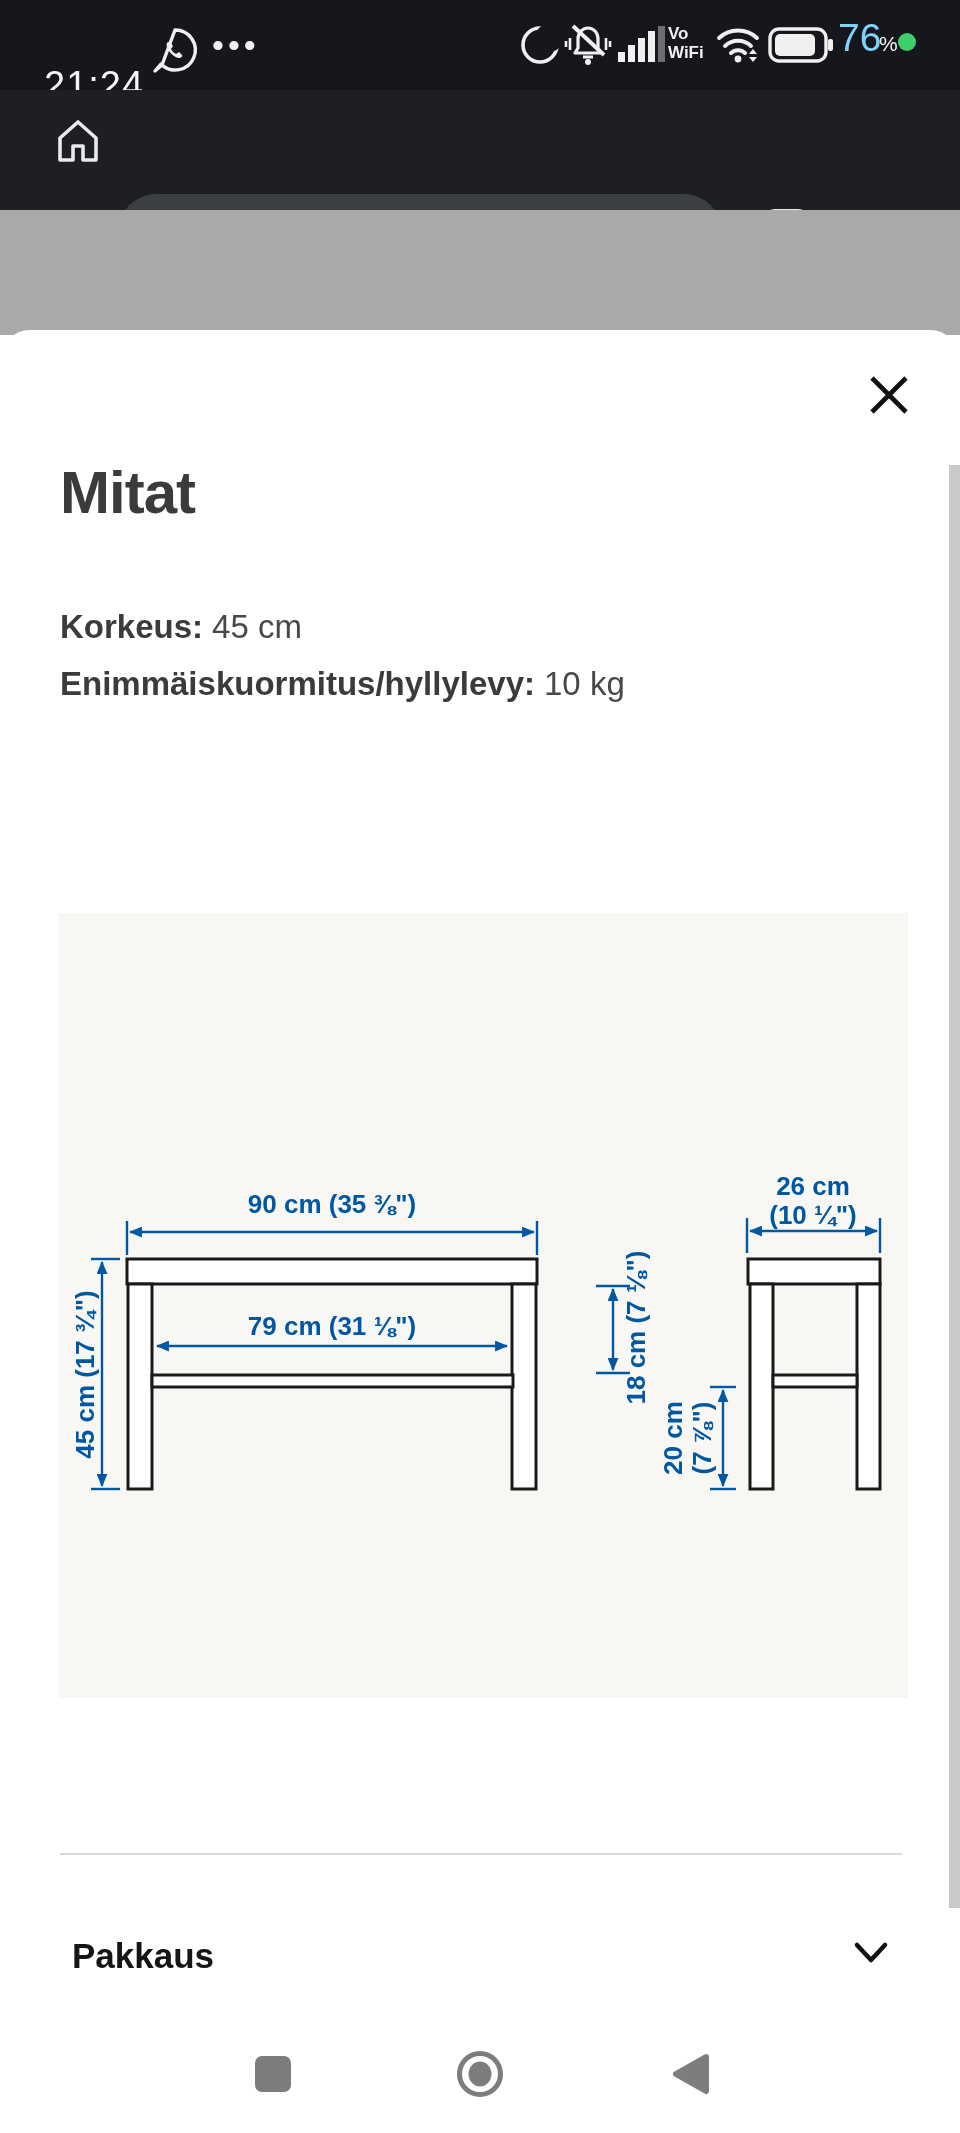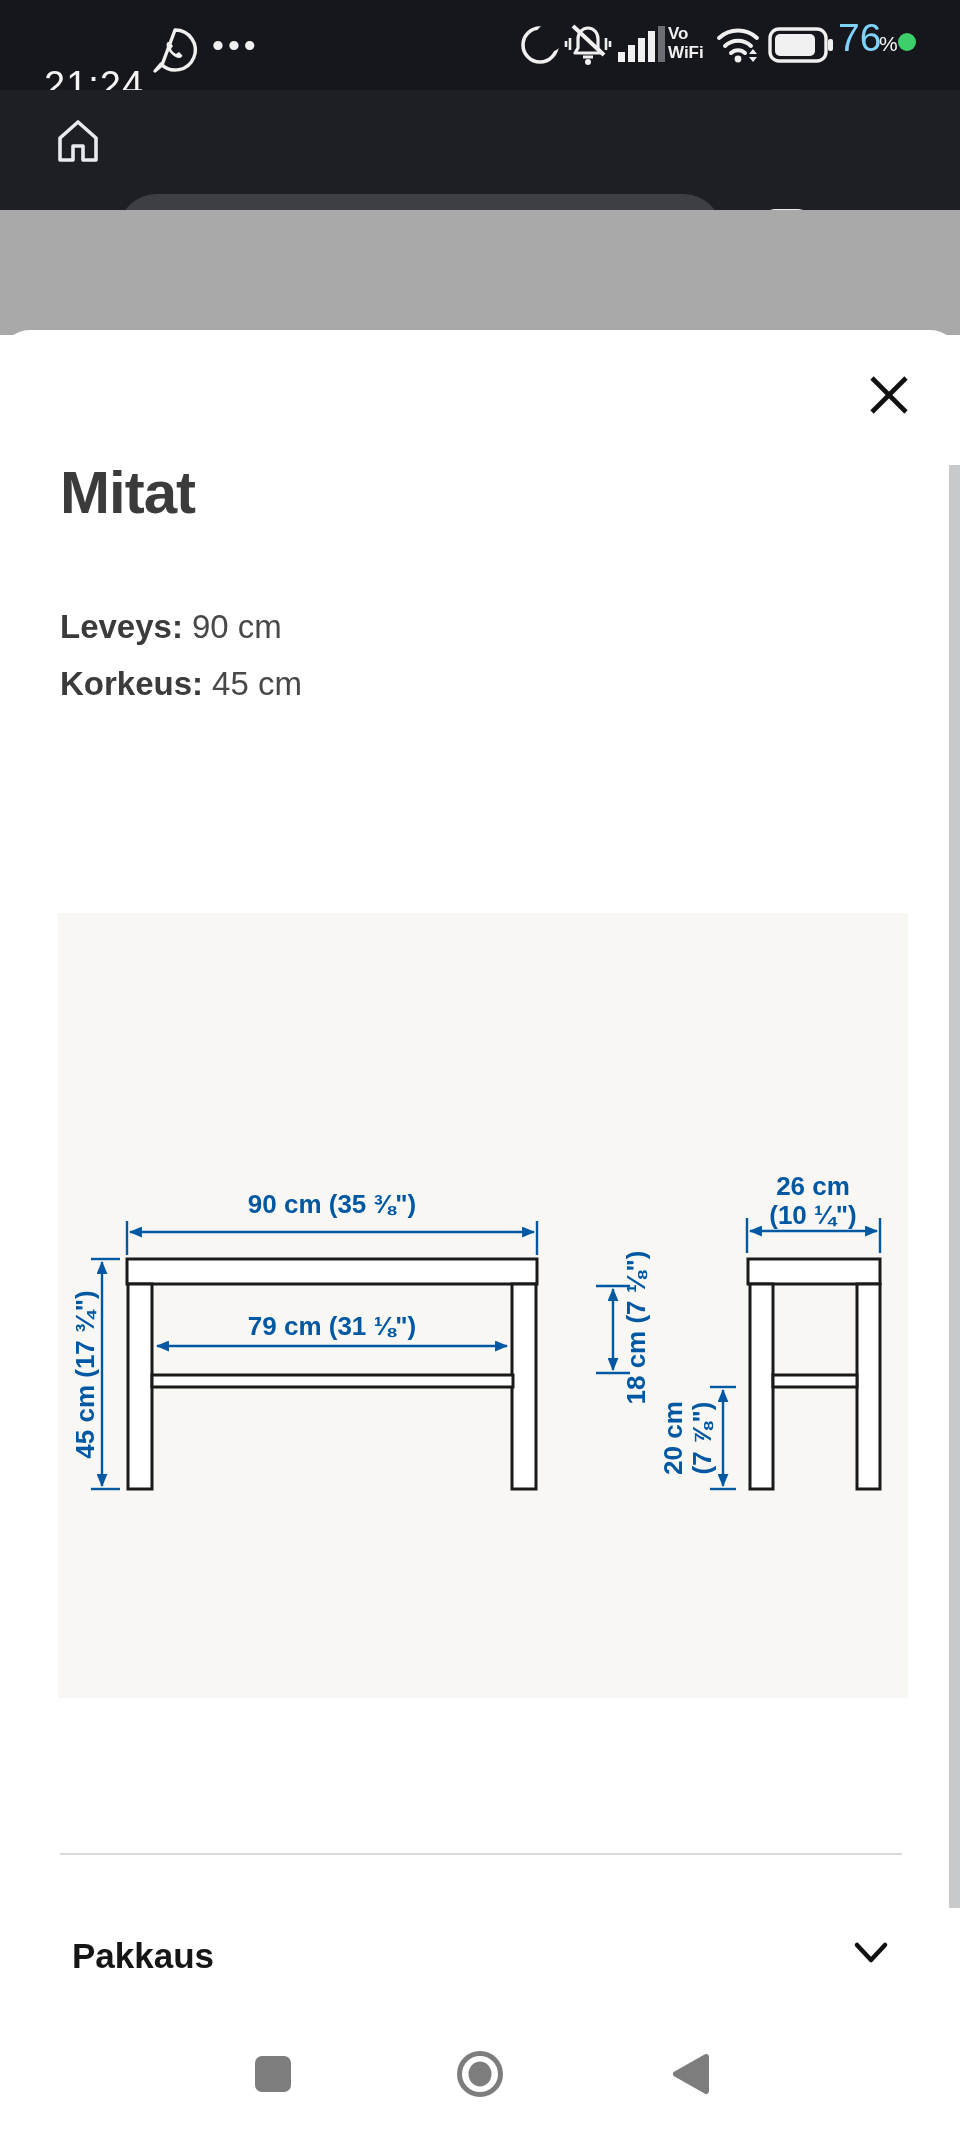--- a/index.html
+++ b/index.html
@@ -158,9 +158,6 @@
     <h1 id="modal-title" class="abs">Mitat</h1>
 
     <div id="spec-list" class="abs">
-      <div class="spec-row">
-        <span class="spec-label">Leveys:</span><span>90 cm</span>
-      </div>
       <div class="spec-row">
         <span class="spec-label">Korkeus:</span><span>45 cm</span>
       </div>

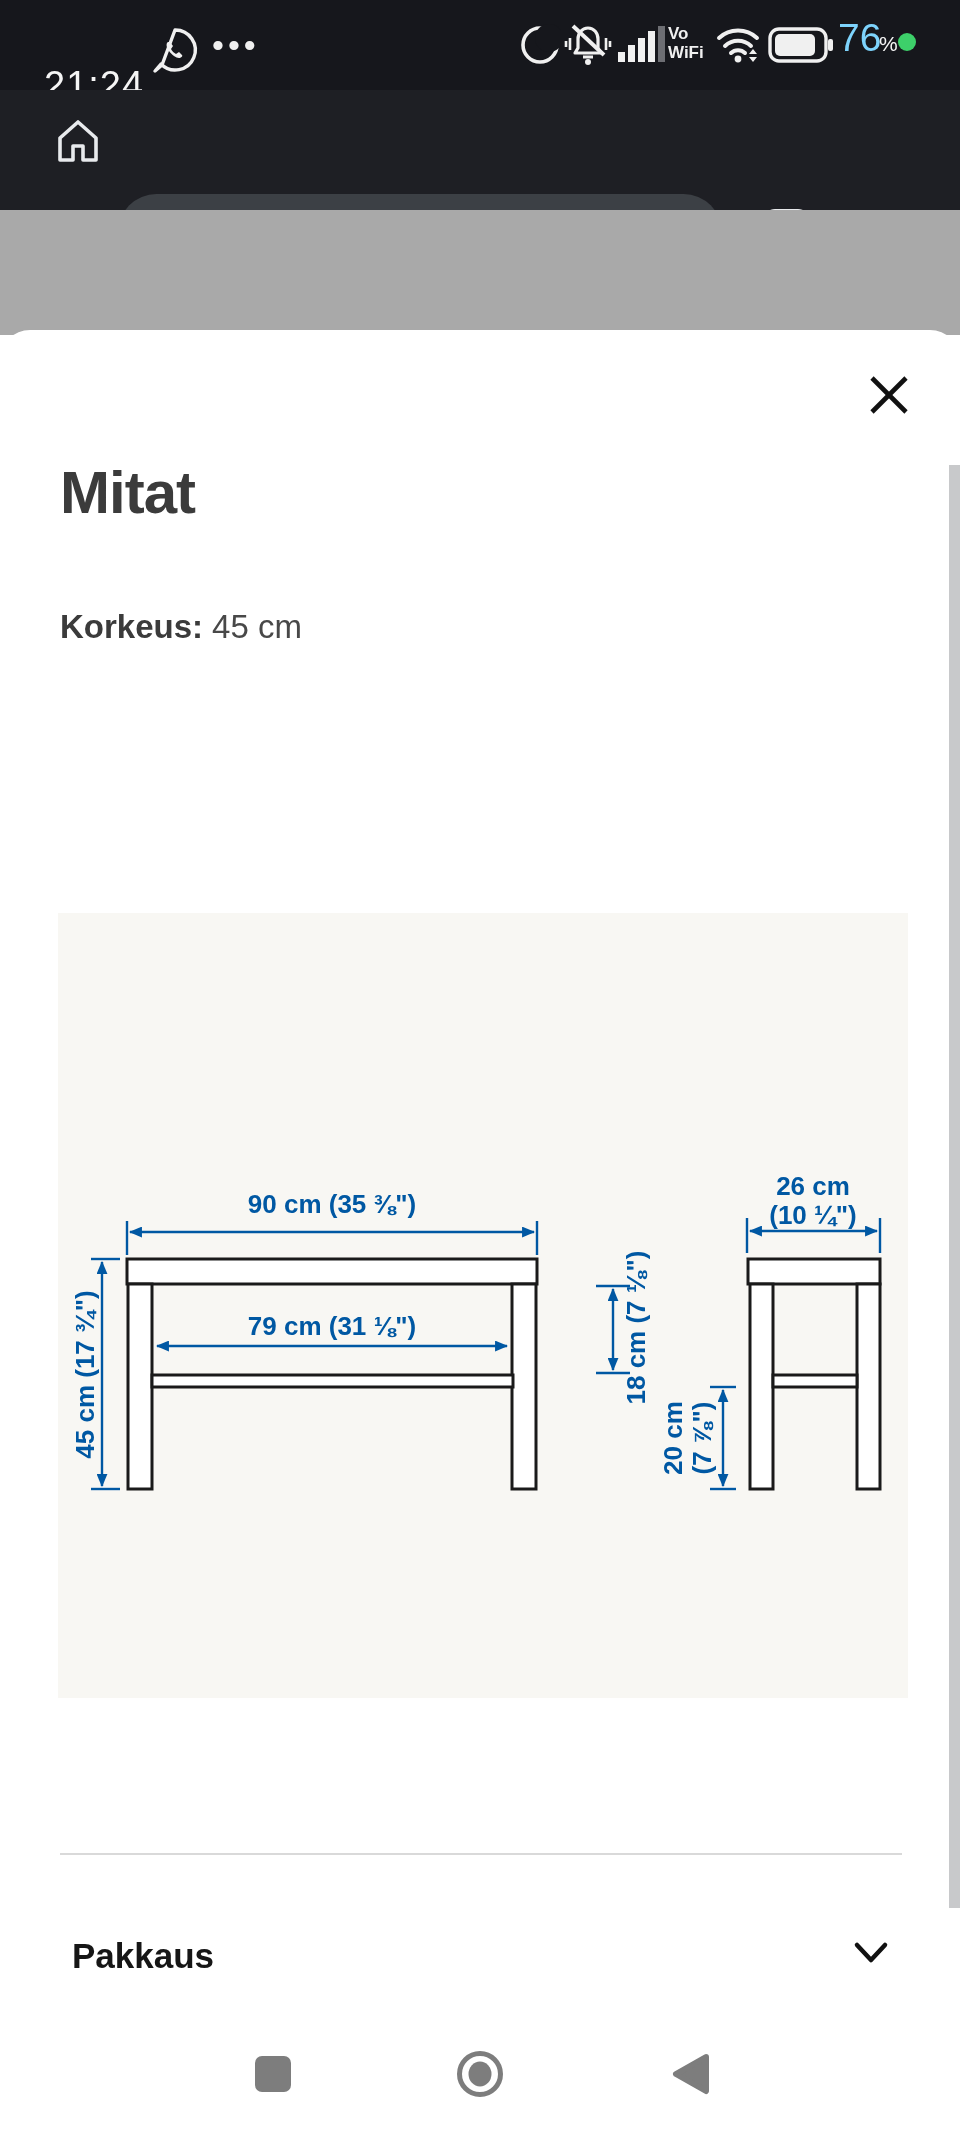--- a/index.html
+++ b/index.html
@@ -160,6 +160,9 @@
     <div id="spec-list" class="abs">
       <div class="spec-row">
         <span class="spec-label">Korkeus:</span><span>45 cm</span>
+      </div>
+      <div class="spec-row">
+        <span class="spec-label">Enimmäiskuormitus/hyllylevy:</span><span>10 kg</span>
       </div>
     </div>
 

